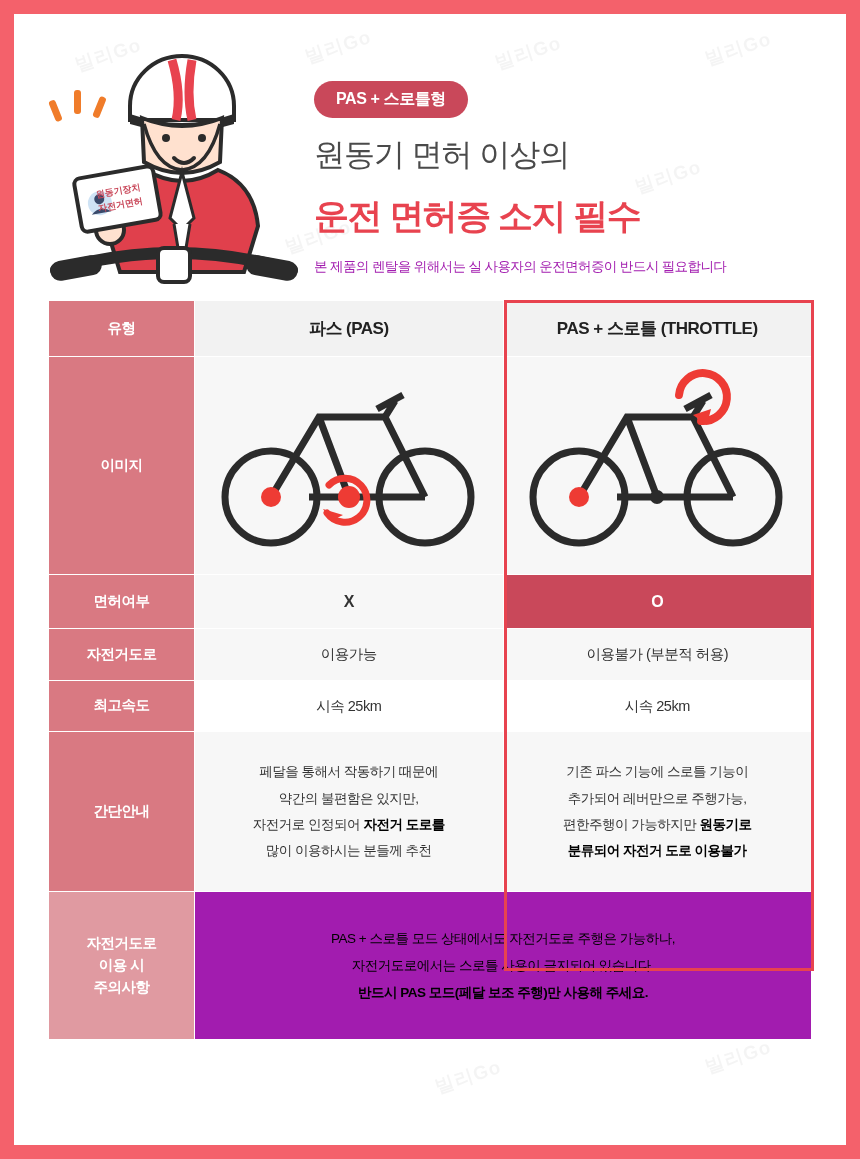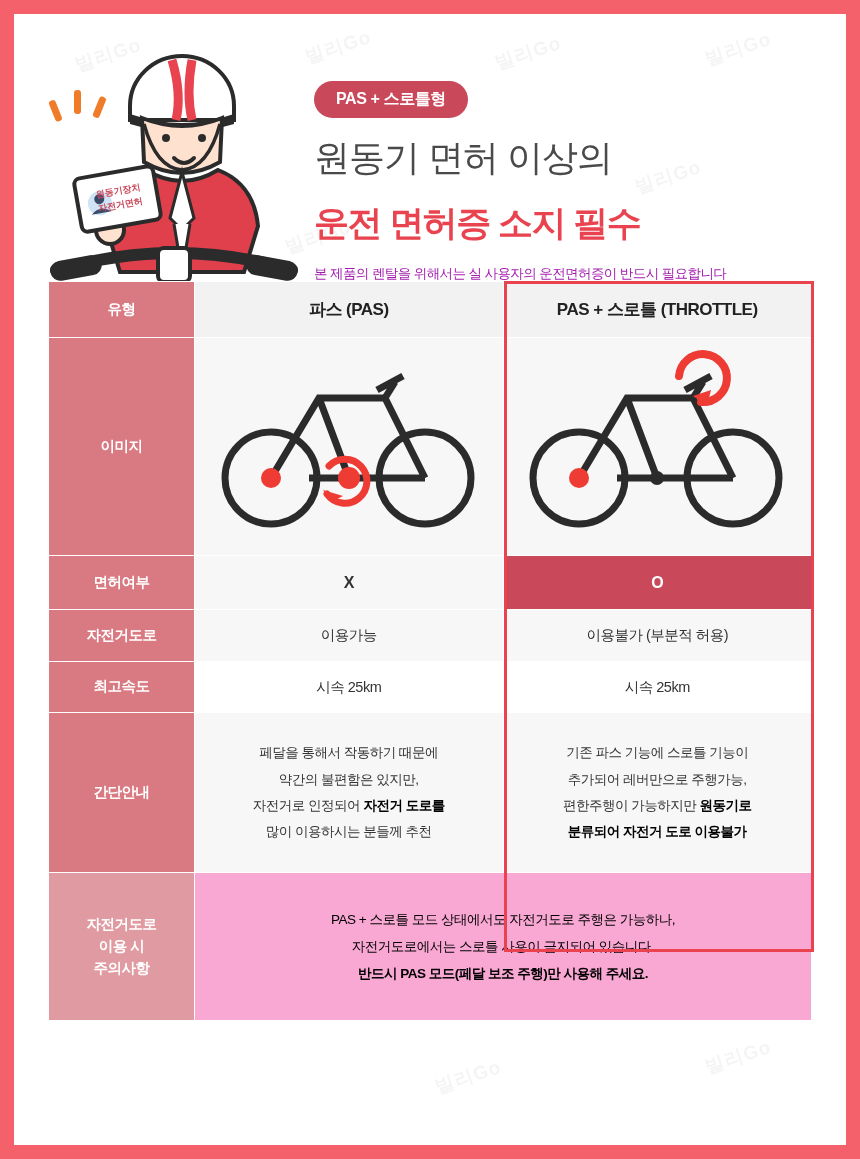--- a/index.html
+++ b/index.html
@@ -49,7 +49,7 @@
   }
   .head1 {
     margin-top: 16px;
-    font-size: 36px;
+    font-size: 31px;
     color: #4a4a4a;
     letter-spacing: -1px;
   }

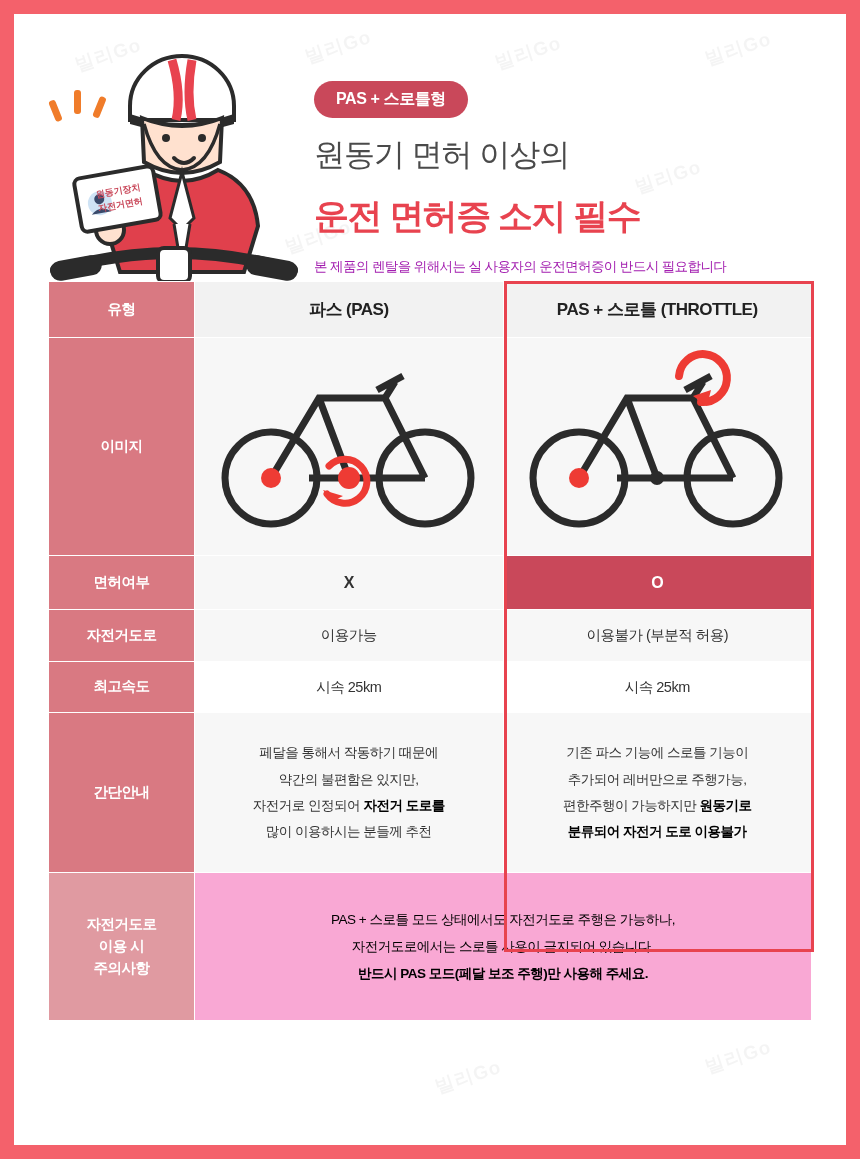--- a/index.html
+++ b/index.html
@@ -73,7 +73,7 @@
   
   .table-wrap {
     position: absolute;
-    left: 34px; top: 267px;
+    left: 34px; top: 286px;
     width: 764px;
   }
   table.cmp {

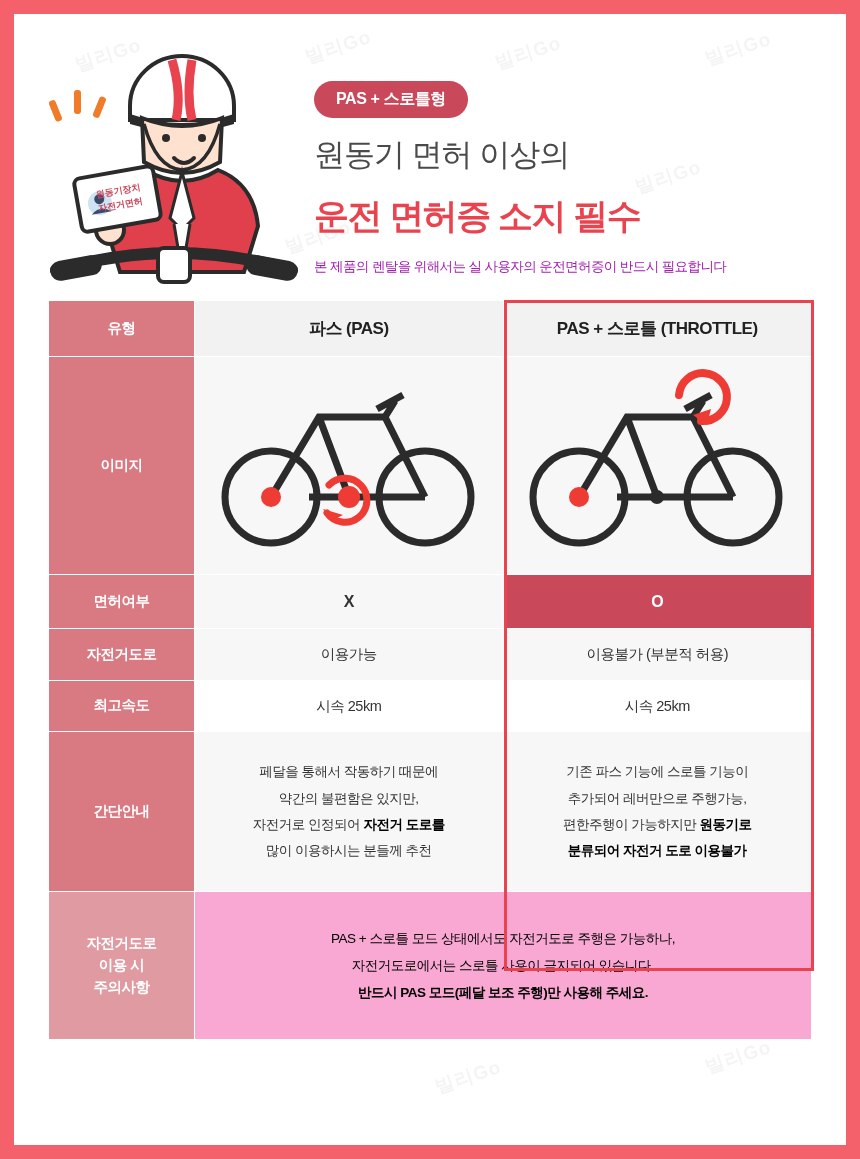--- a/index.html
+++ b/index.html
@@ -117,7 +117,7 @@
   .o-red { background: #c9485a; color: #ffffff; font-weight: bold; font-size: 16px; }
   .guide { font-size: 13.5px; line-height: 1.95; padding: 22px 14px; }
   .guide b { font-weight: bold; color: #000000; }
-  .note { font-size: 13.5px; line-height: 2.0; padding: 26px 30px; background:#f9a8d4; }
+  .note { font-size: 13.5px; line-height: 2.0; padding: 26px 30px; background:#a21caf; }
   .note b { font-weight: bold; }
 
   

